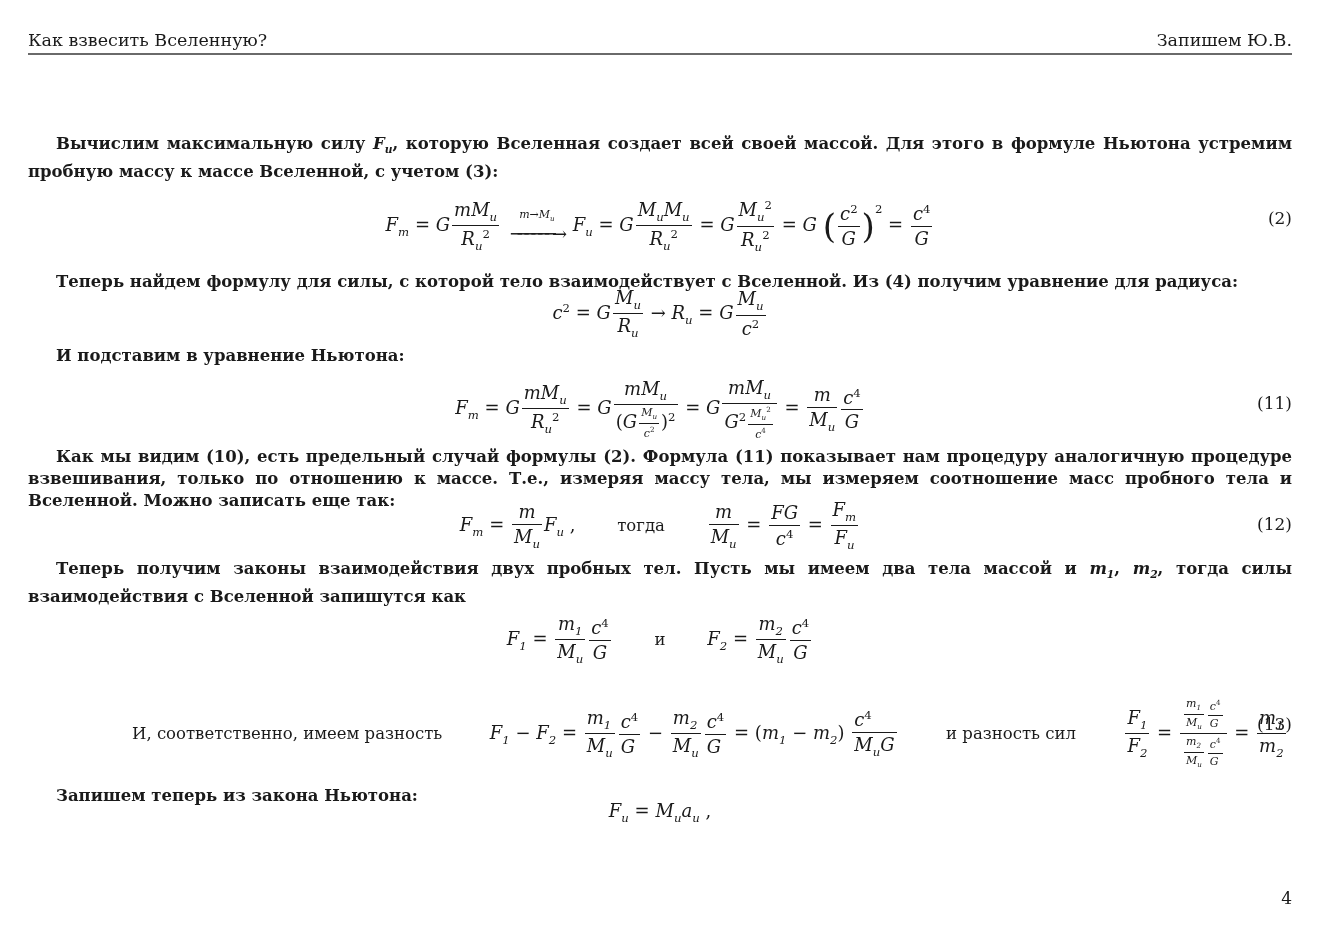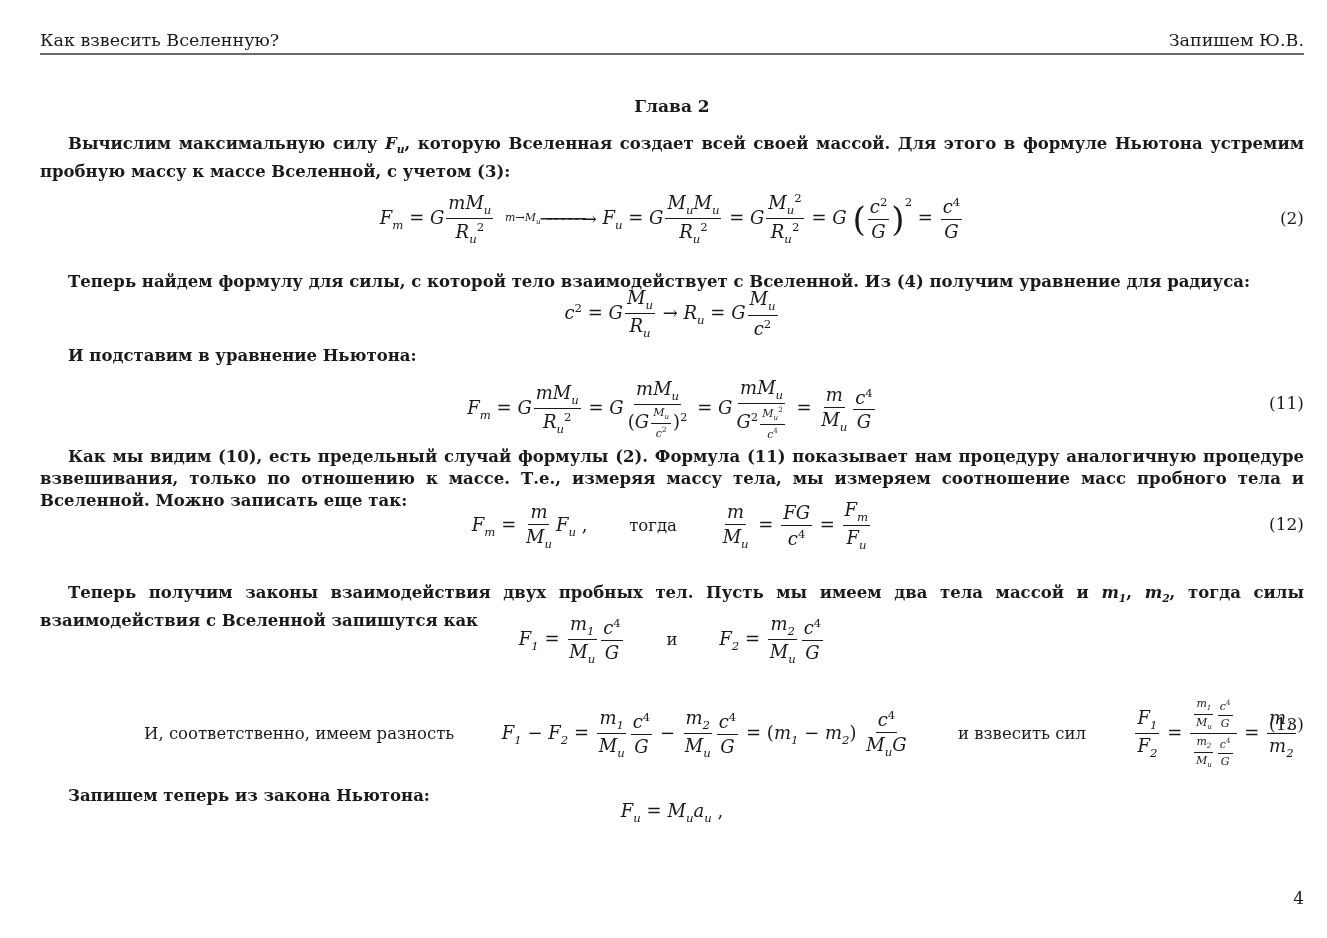--- a/index.html
+++ b/index.html
@@ -8,7 +8,7 @@
     font-family: "DejaVu Serif", "Liberation Serif", serif;
     color: #1a1a1a;
   }
-  .page { position: absolute; left: 40px; top: 0; width: 1264px; height: 918px; }
+  .page { position: absolute; left: 28px; top: 0; width: 1264px; height: 918px; }
   .header { position: absolute; left: 0; right: 0; top: 30px; height: 24px; font-size: 17.5px; }
   .header .left { position: absolute; left: 0; top: 0; }
   .header .right { position: absolute; right: 0; top: 0; }

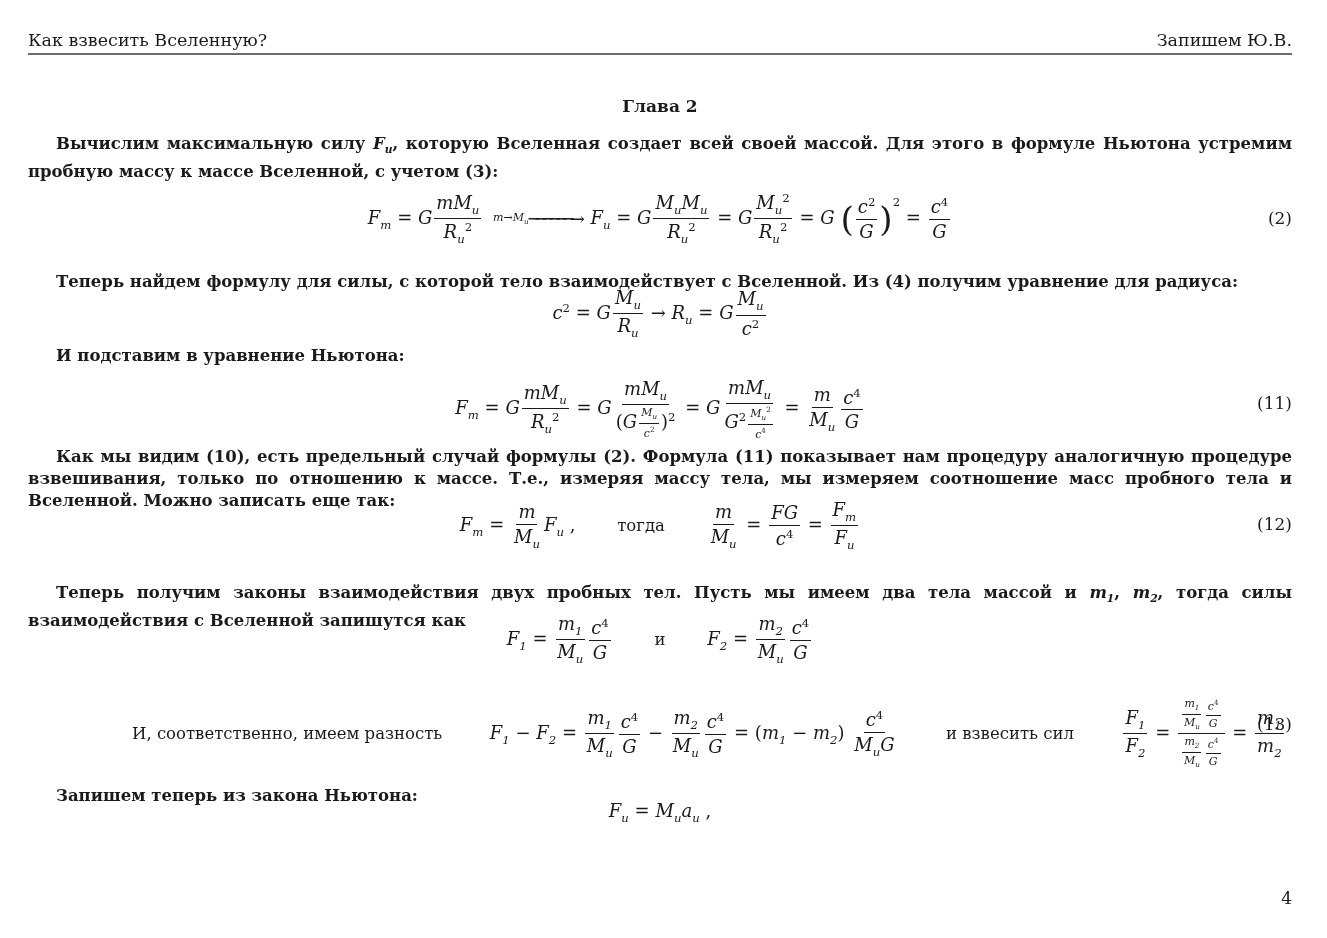--- a/index.html
+++ b/index.html
@@ -44,7 +44,6 @@
   </div>
   <div class="rule"></div>
 
-  <div class="chapter">Глава 2</div>
 
   <div class="para" style="top:133px;">
     <span class="indent"></span><span>Вычислим максимальную силу </span><span class="m"><span>F</span><sub>u</sub></span><span>, которую Вселенная создает всей своей массой. Для этого в формуле Ньютона устремим пробную массу к массе Вселенной, с учетом (3):</span>

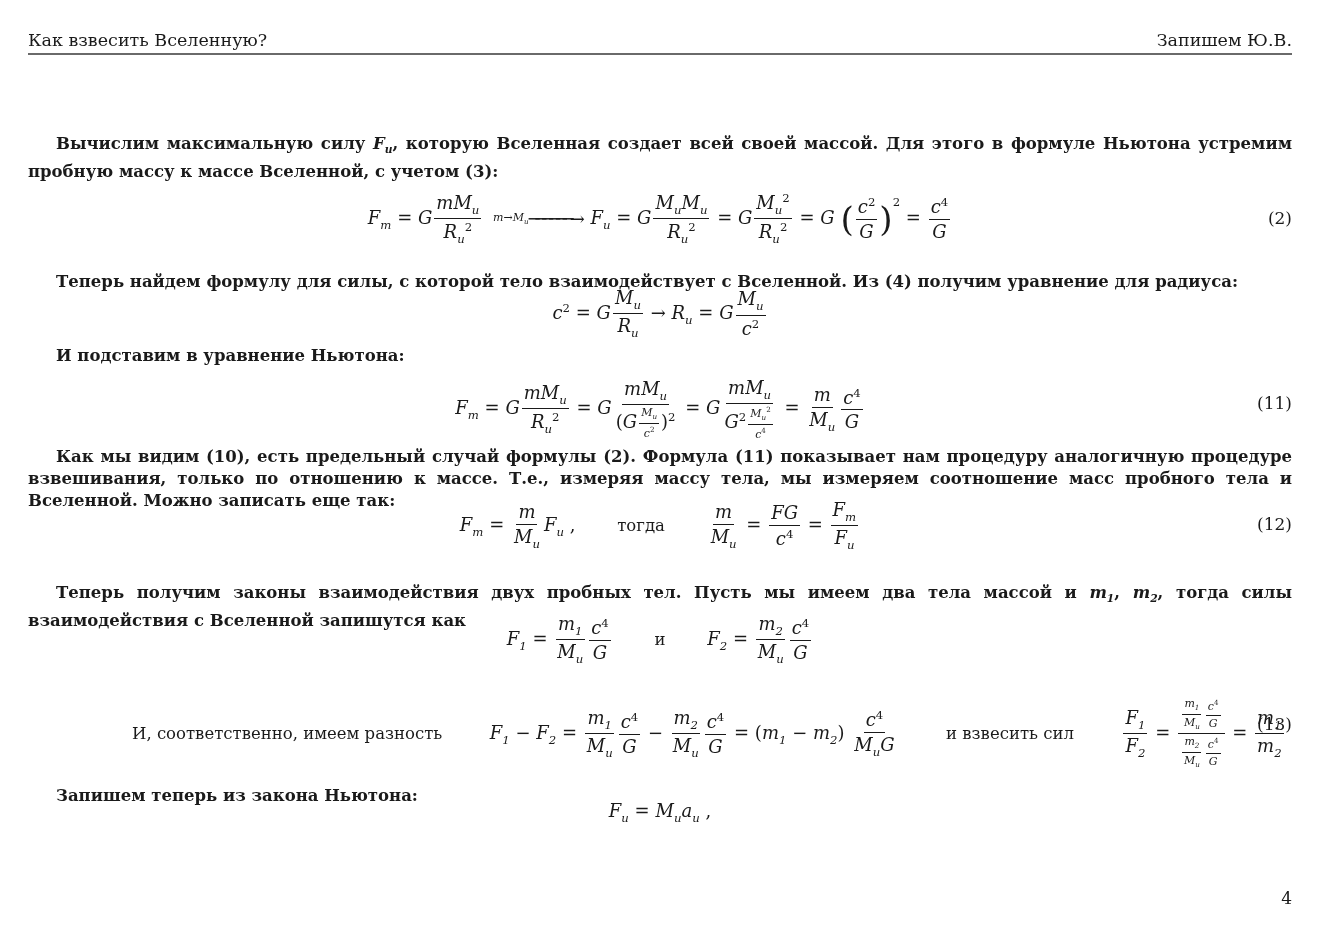--- a/index.html
+++ b/index.html
@@ -20,7 +20,7 @@
   .up { font-style: normal; }
   .eq { position: absolute; left: 0; right: 0; text-align: center; font-size: 18px; white-space: nowrap; }
   .eqno { position: absolute; right: 0; font-size: 17px; }
-  .frac { display: inline-flex; flex-direction: column; align-items: center; vertical-align: middle; margin: 0 2px; }
+  .frac { display: inline-flex; flex-direction: column; vertical-align: middle; margin: 0 2px; }
   .frac > .num { padding: 0 2px 2px 2px; border-bottom: 1.2px solid #1a1a1a; line-height: 1.1; }
   .frac > .den { padding: 2px 2px 0 2px; line-height: 1.1; }
   .frac.small { font-size: 11px; }

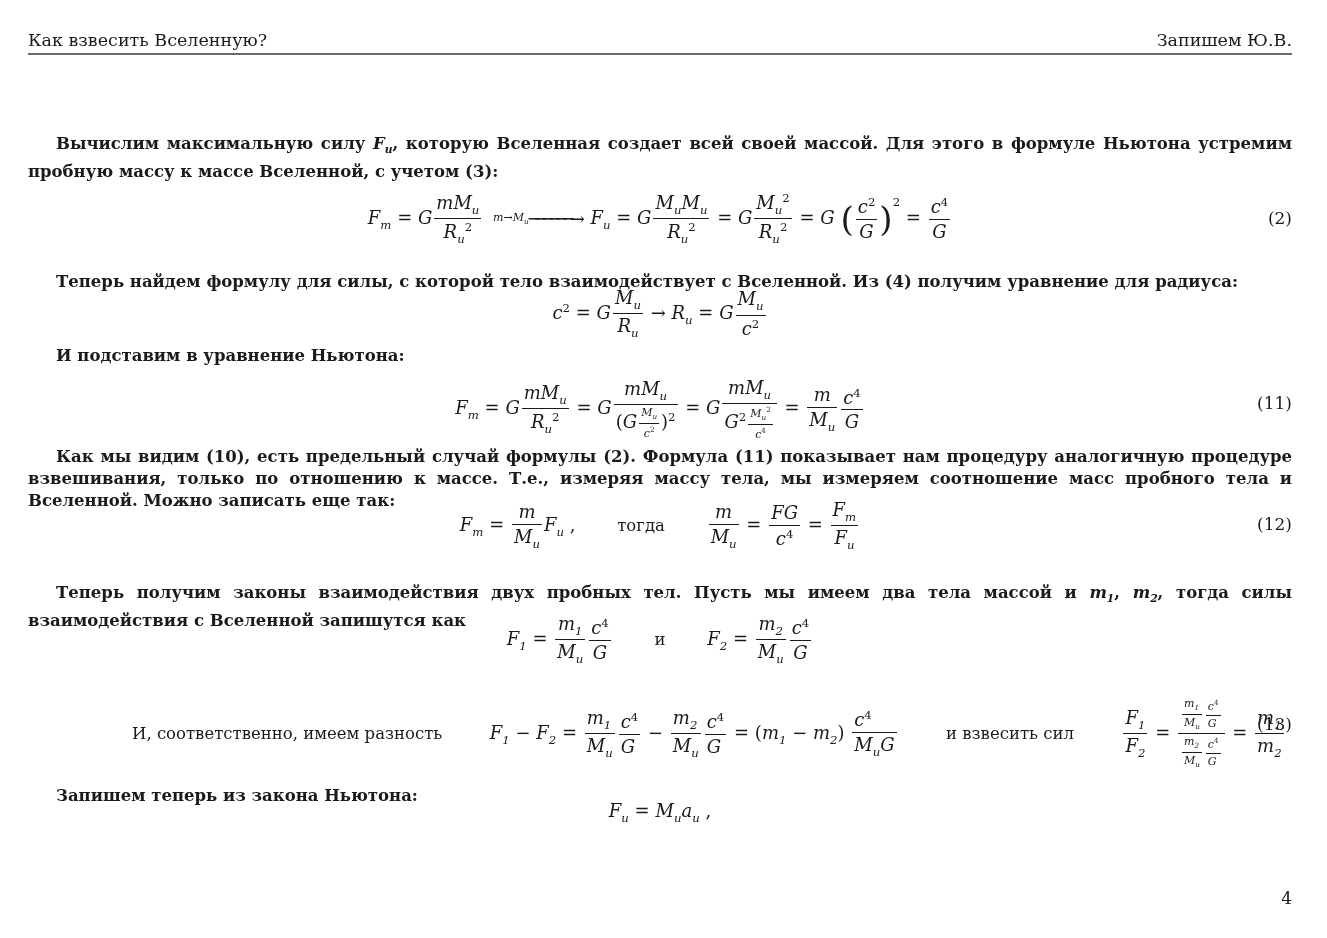--- a/index.html
+++ b/index.html
@@ -26,7 +26,7 @@
   .frac.small { font-size: 11px; }
   sub, sup { font-size: 0.65em; }
   .big { font-size: 1.9em; font-style: normal; vertical-align: middle; font-weight: 200; }
-  .arrow { display: inline-flex; flex-direction: row; align-items: center; vertical-align: middle; margin: 16px 4px; }
+  .arrow { display: inline-flex; flex-direction: column; align-items: center; vertical-align: middle; margin: 16px 4px; }
   .arrow .lbl { font-size: 11px; font-style: italic; }
   .arrow .shaft { font-style: normal; letter-spacing: -4px; }
   .gap { display: inline-block; width: 36px; }

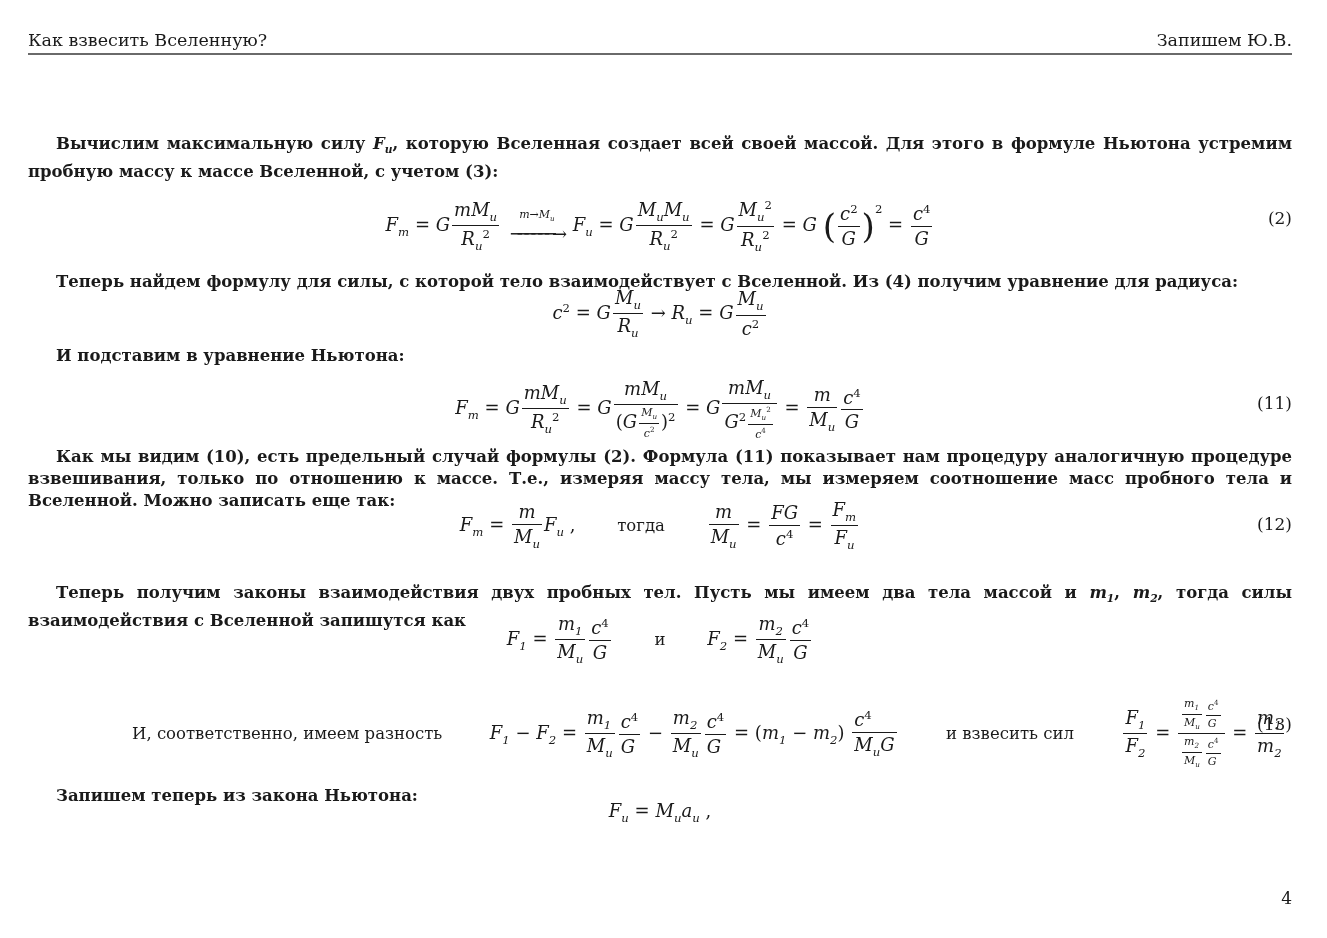--- a/index.html
+++ b/index.html
@@ -148,7 +148,7 @@
   </div>
   <span class="eqno" style="top:514px;">(12)</span>
 
-  <div class="para" style="top:558px;margin-top:24px;">
+  <div class="para" style="top:558px;">
     <span class="indent"></span><span>Теперь получим законы взаимодействия двух пробных тел. Пусть мы имеем два тела массой и </span><span class="m"><span>m</span><sub>1</sub></span><span>, </span><span class="m"><span>m</span><sub>2</sub></span><span>, тогда силы взаимодействия с Вселенной запишутся как</span>
   </div>
 

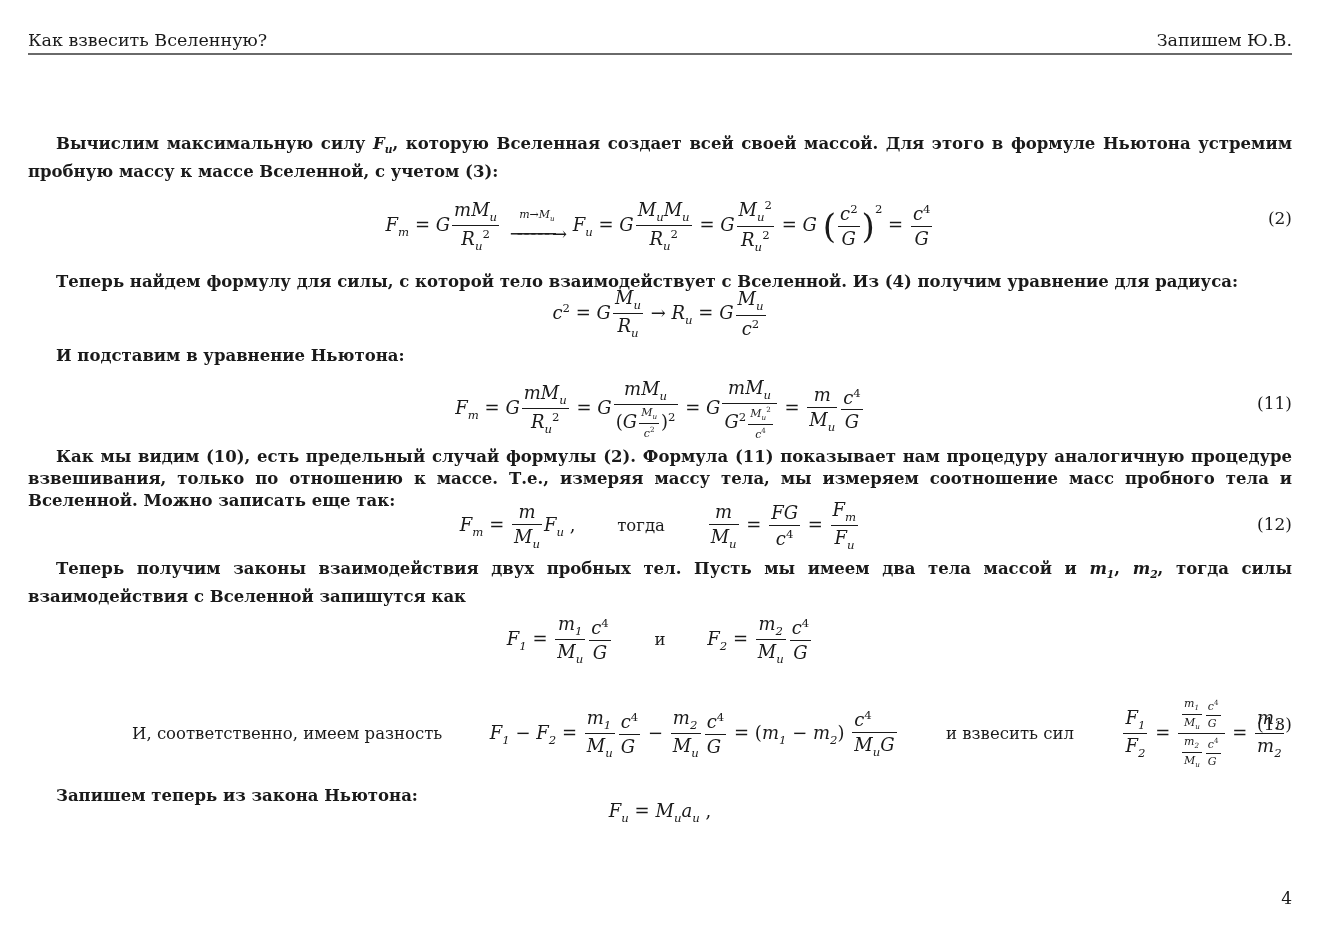--- a/index.html
+++ b/index.html
@@ -192,7 +192,7 @@
         <span class="den">M<sub>u</sub>G</span>
       </span>
     <span class="gap"></span>
-    <span class="label">и взвесить сил</span>
+    <span class="label">и разность сил</span>
     <span class="gap"></span>
     <span class="frac m">
         <span class="num">F<sub>1</sub></span>

